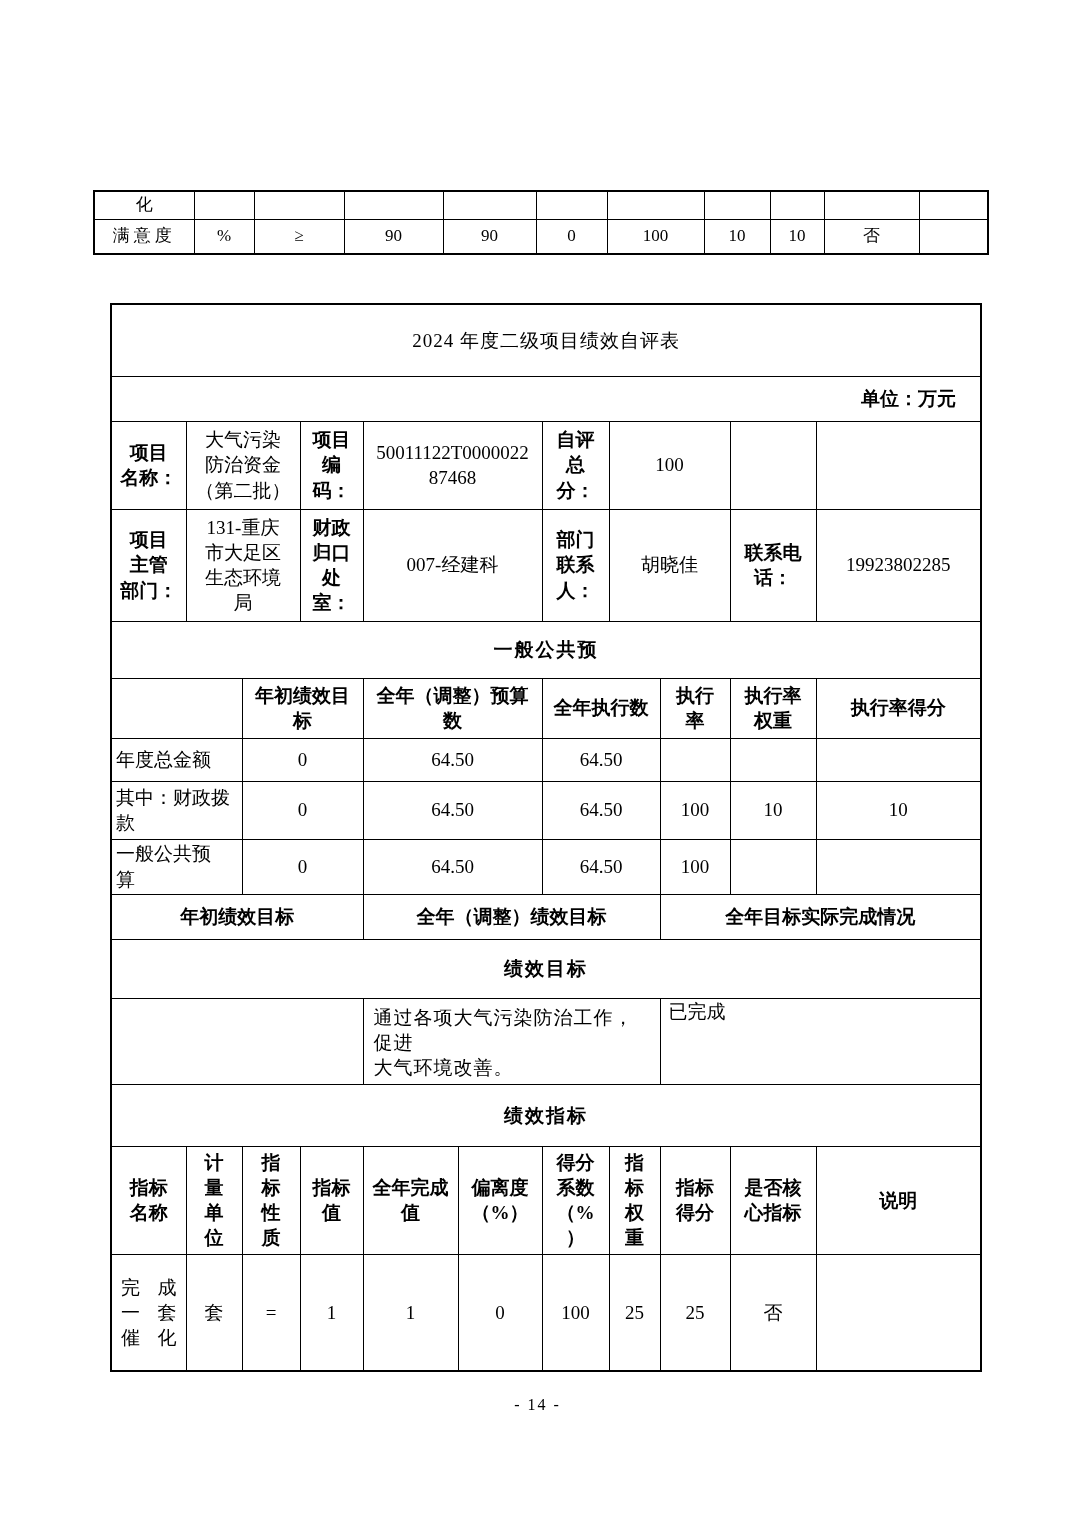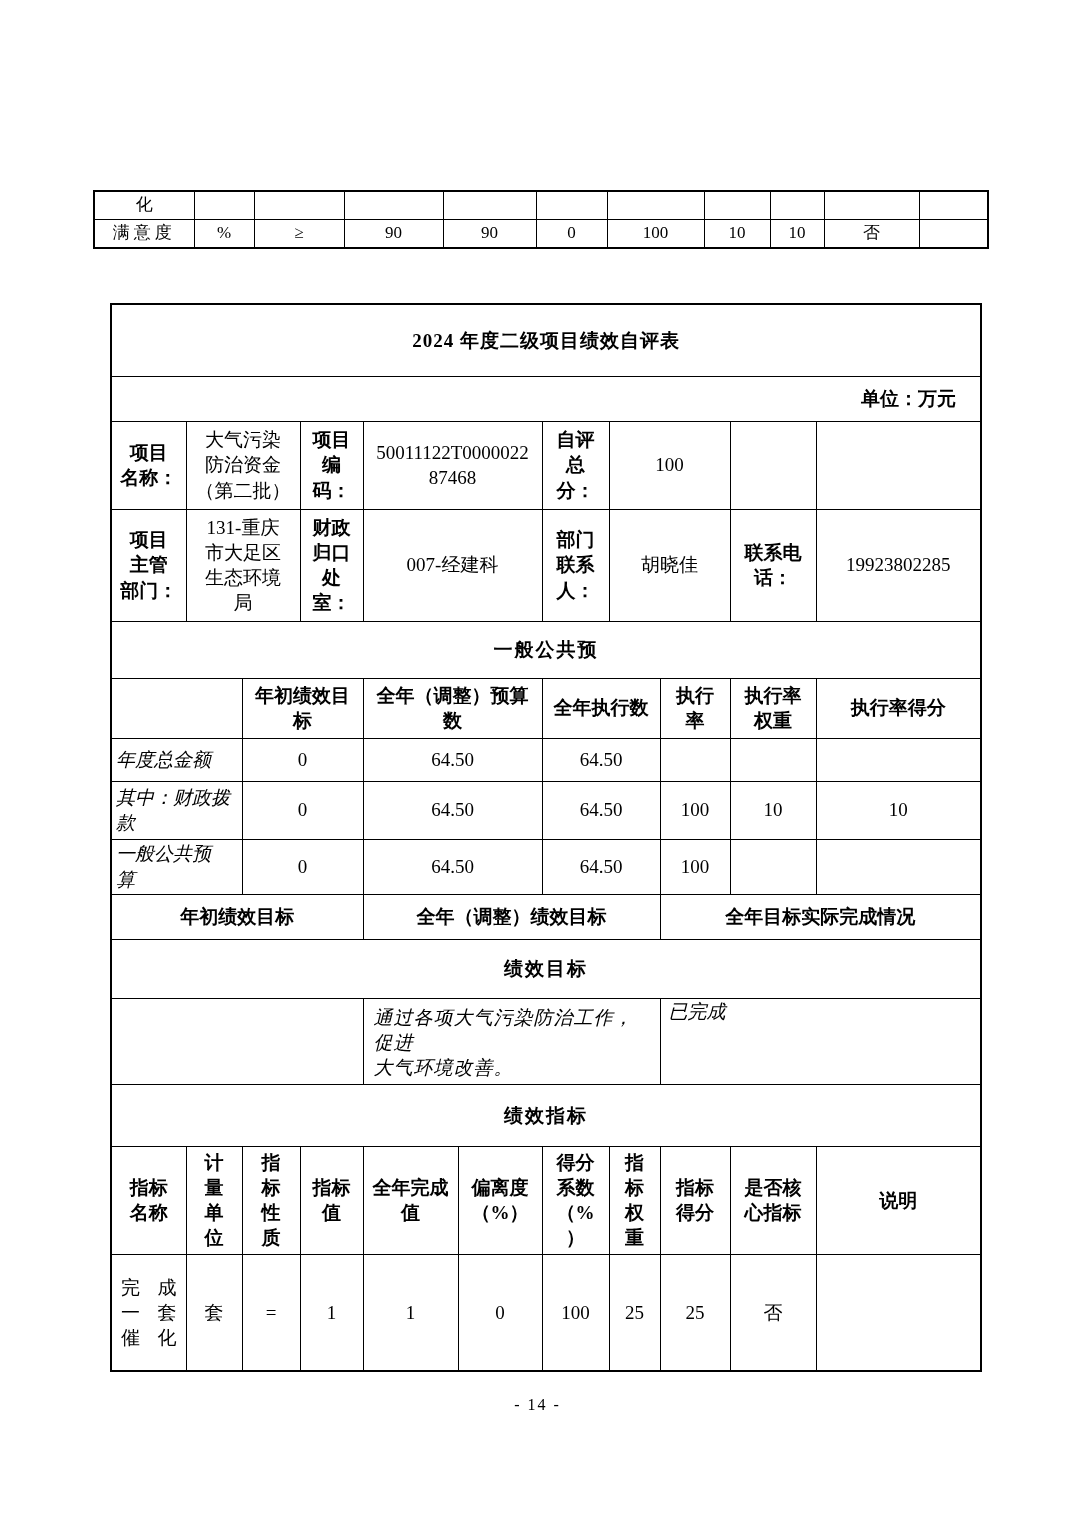--- a/index.html
+++ b/index.html
@@ -76,7 +76,7 @@
       <td></td>
       <td></td>
     </tr>
-    <tr style="height:29px">
+    <tr style="height:35px">
       <td class="ls">满意度</td>
       <td>%</td>
       <td>≥</td>

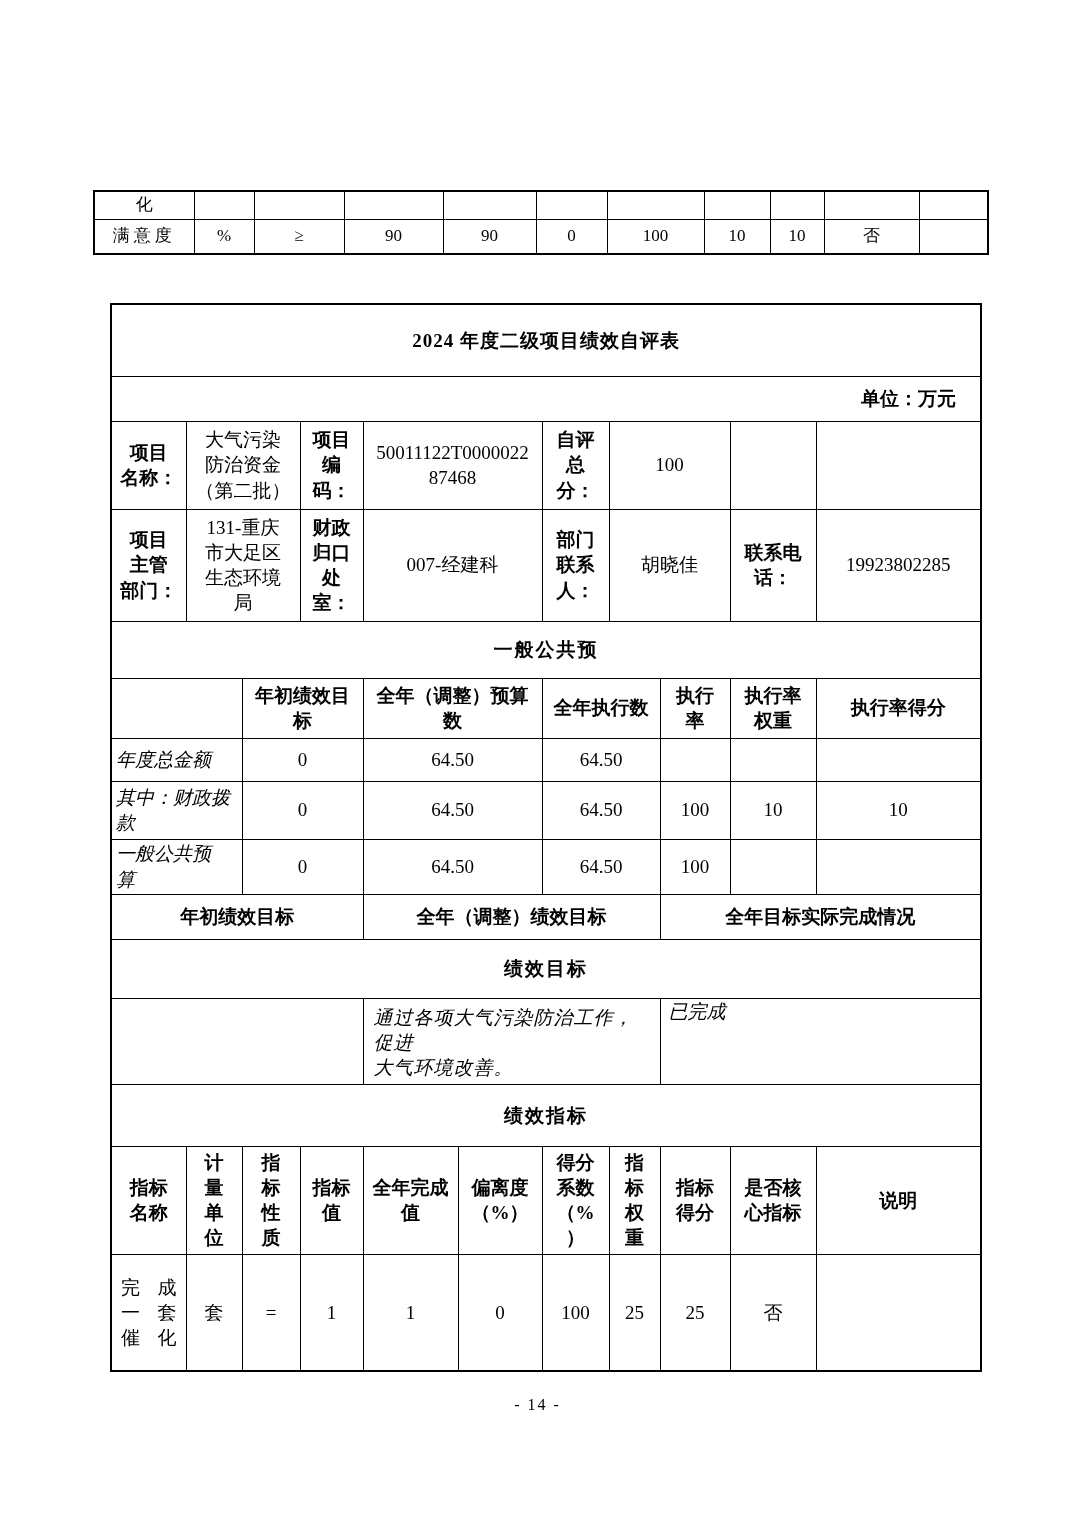--- a/index.html
+++ b/index.html
@@ -29,7 +29,7 @@
   
   .main-table{position:absolute;left:110px;top:303px;width:870px;border:2px solid #000;}
   .main-table td{font-size:19px;}
-  .title-cell{font-size:24px;font-weight:bold;letter-spacing:1px;}
+  .title-cell{font-size:24px;font-weight:normal;letter-spacing:1px;}
   .unit-cell{text-align:right;font-weight:bold;padding-right:24px;}
   .sect{font-weight:bold;font-size:21px;letter-spacing:2px;}
   .b{font-weight:bold;}

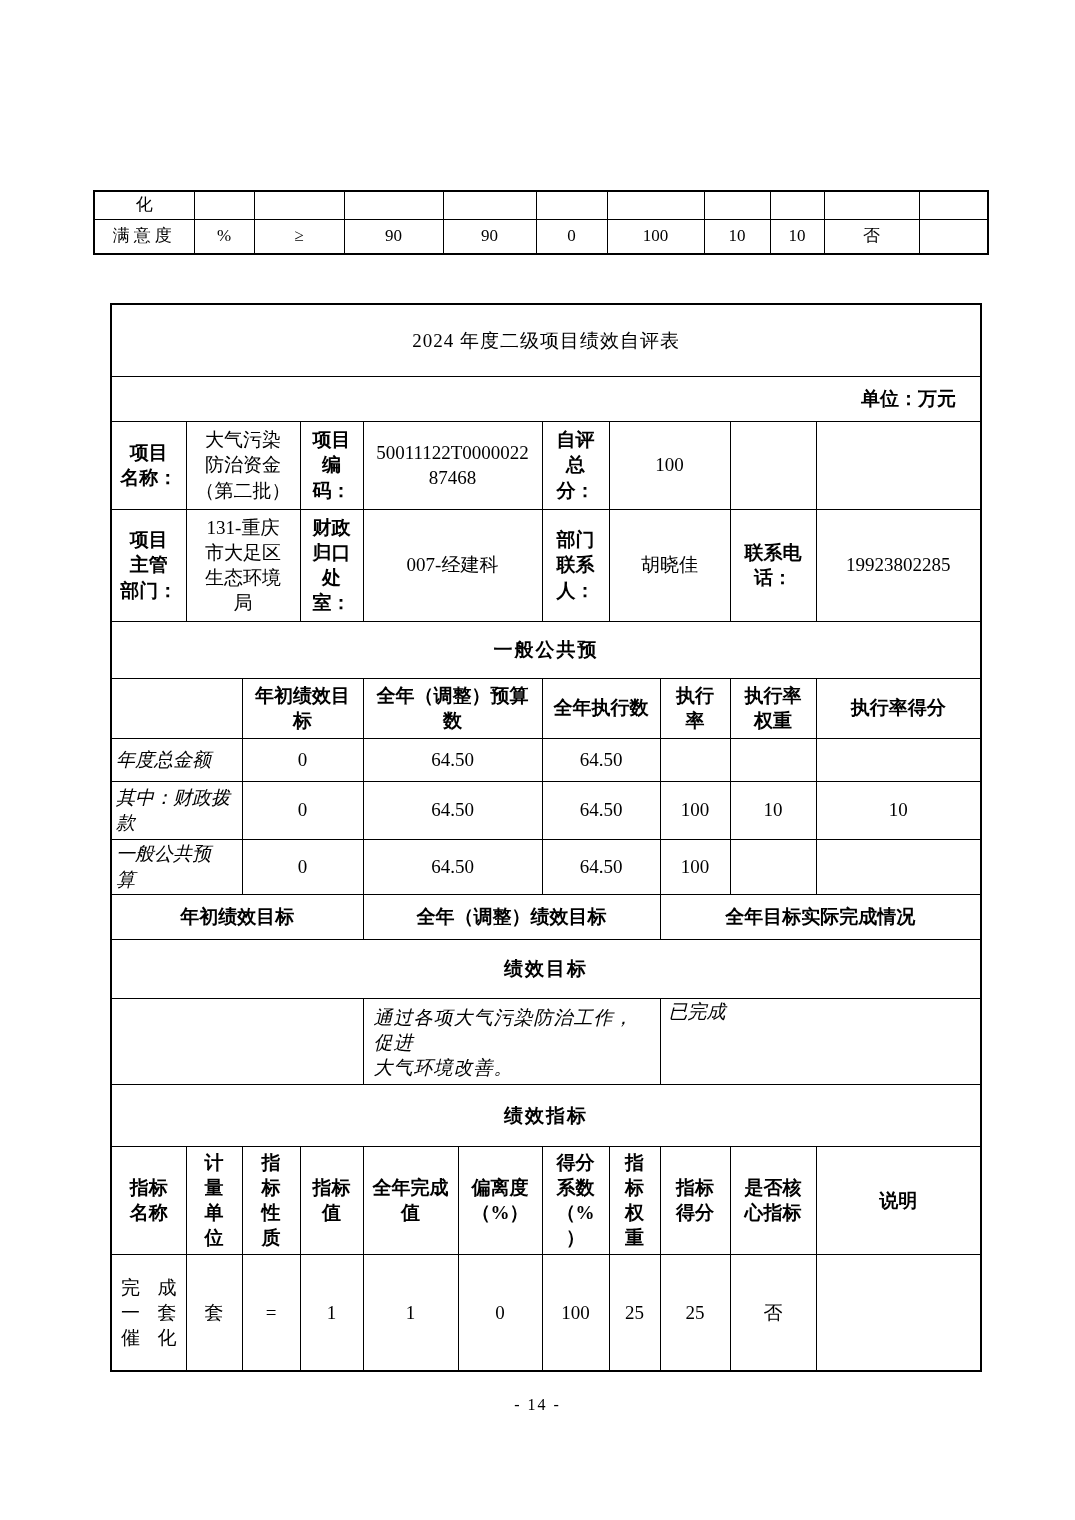--- a/index.html
+++ b/index.html
@@ -33,7 +33,7 @@
   .unit-cell{text-align:right;font-weight:bold;padding-right:24px;}
   .sect{font-weight:bold;font-size:21px;letter-spacing:2px;}
   .b{font-weight:bold;}
-  .left{text-align:left;font-style:italic;}
+  .left{text-align:left;}
   .top{vertical-align:top;}
   .dist{text-align:justify;text-align-last:justify;padding:20px 9px;}
   .para{letter-spacing:1px;padding:6px 8px 4px 10px;}

